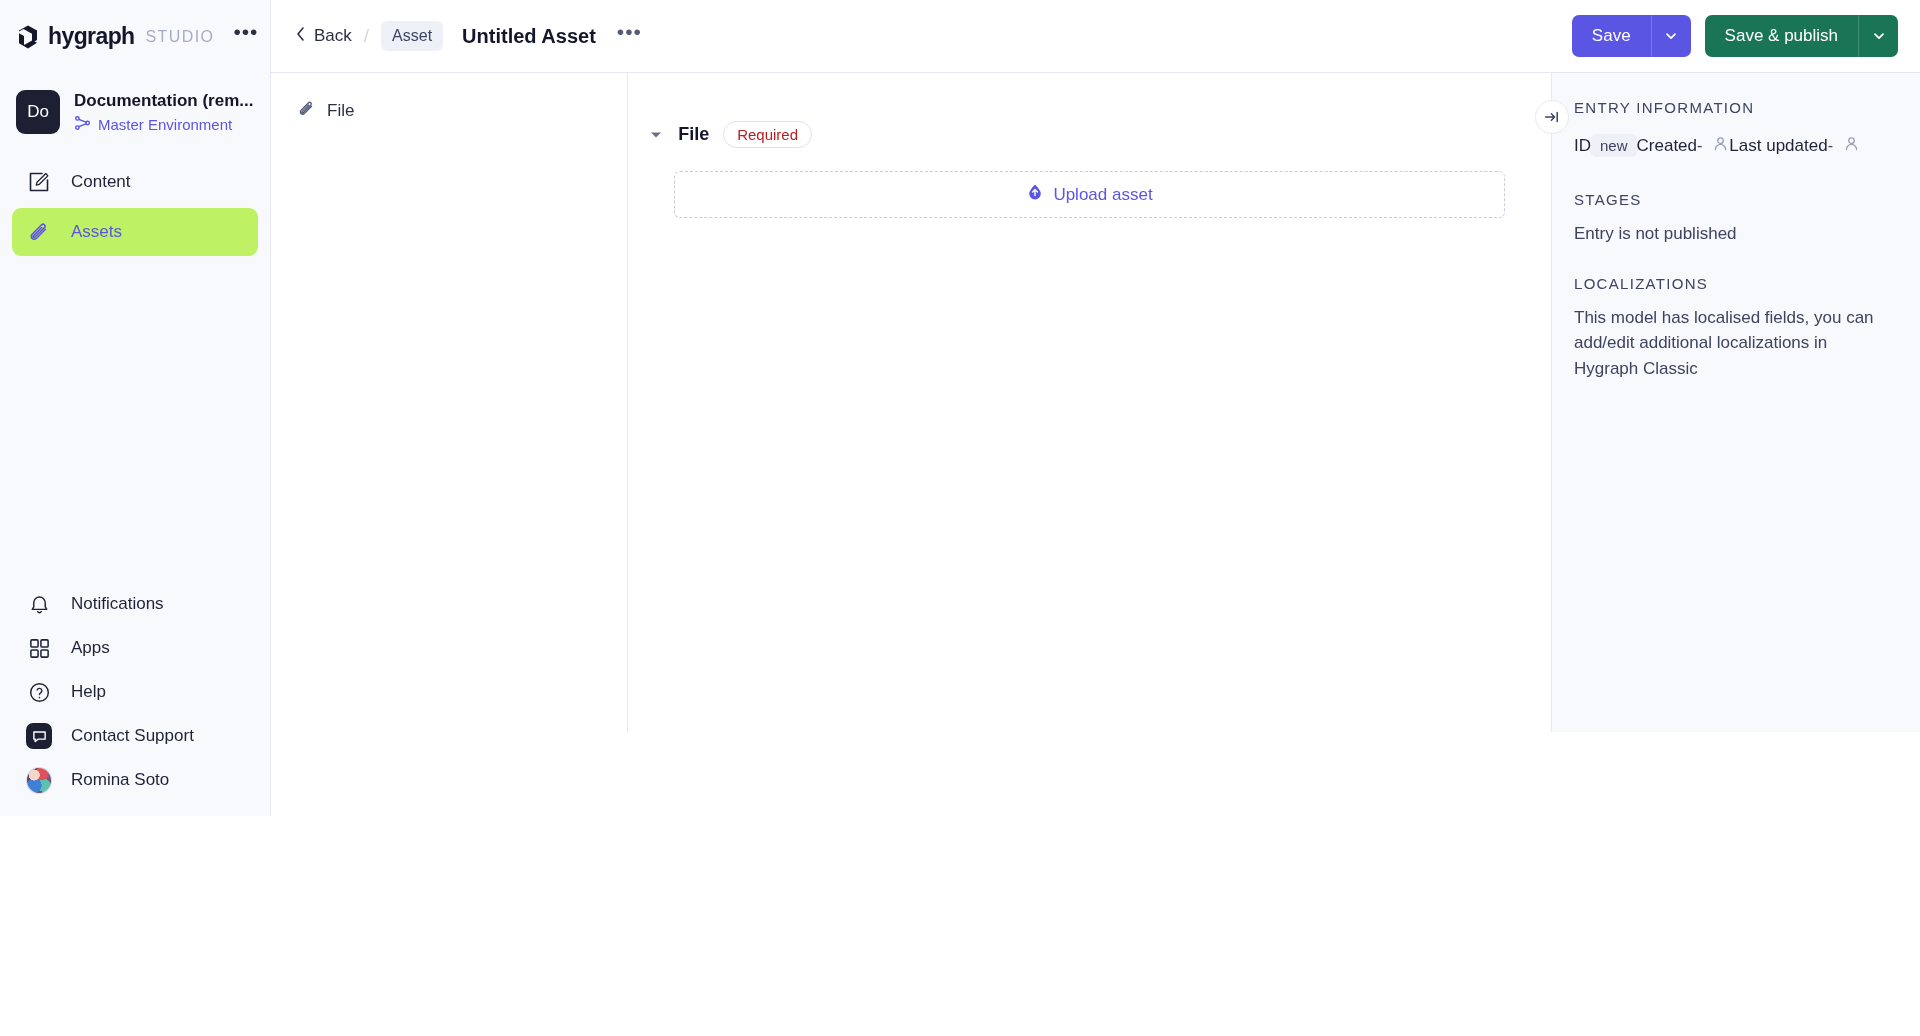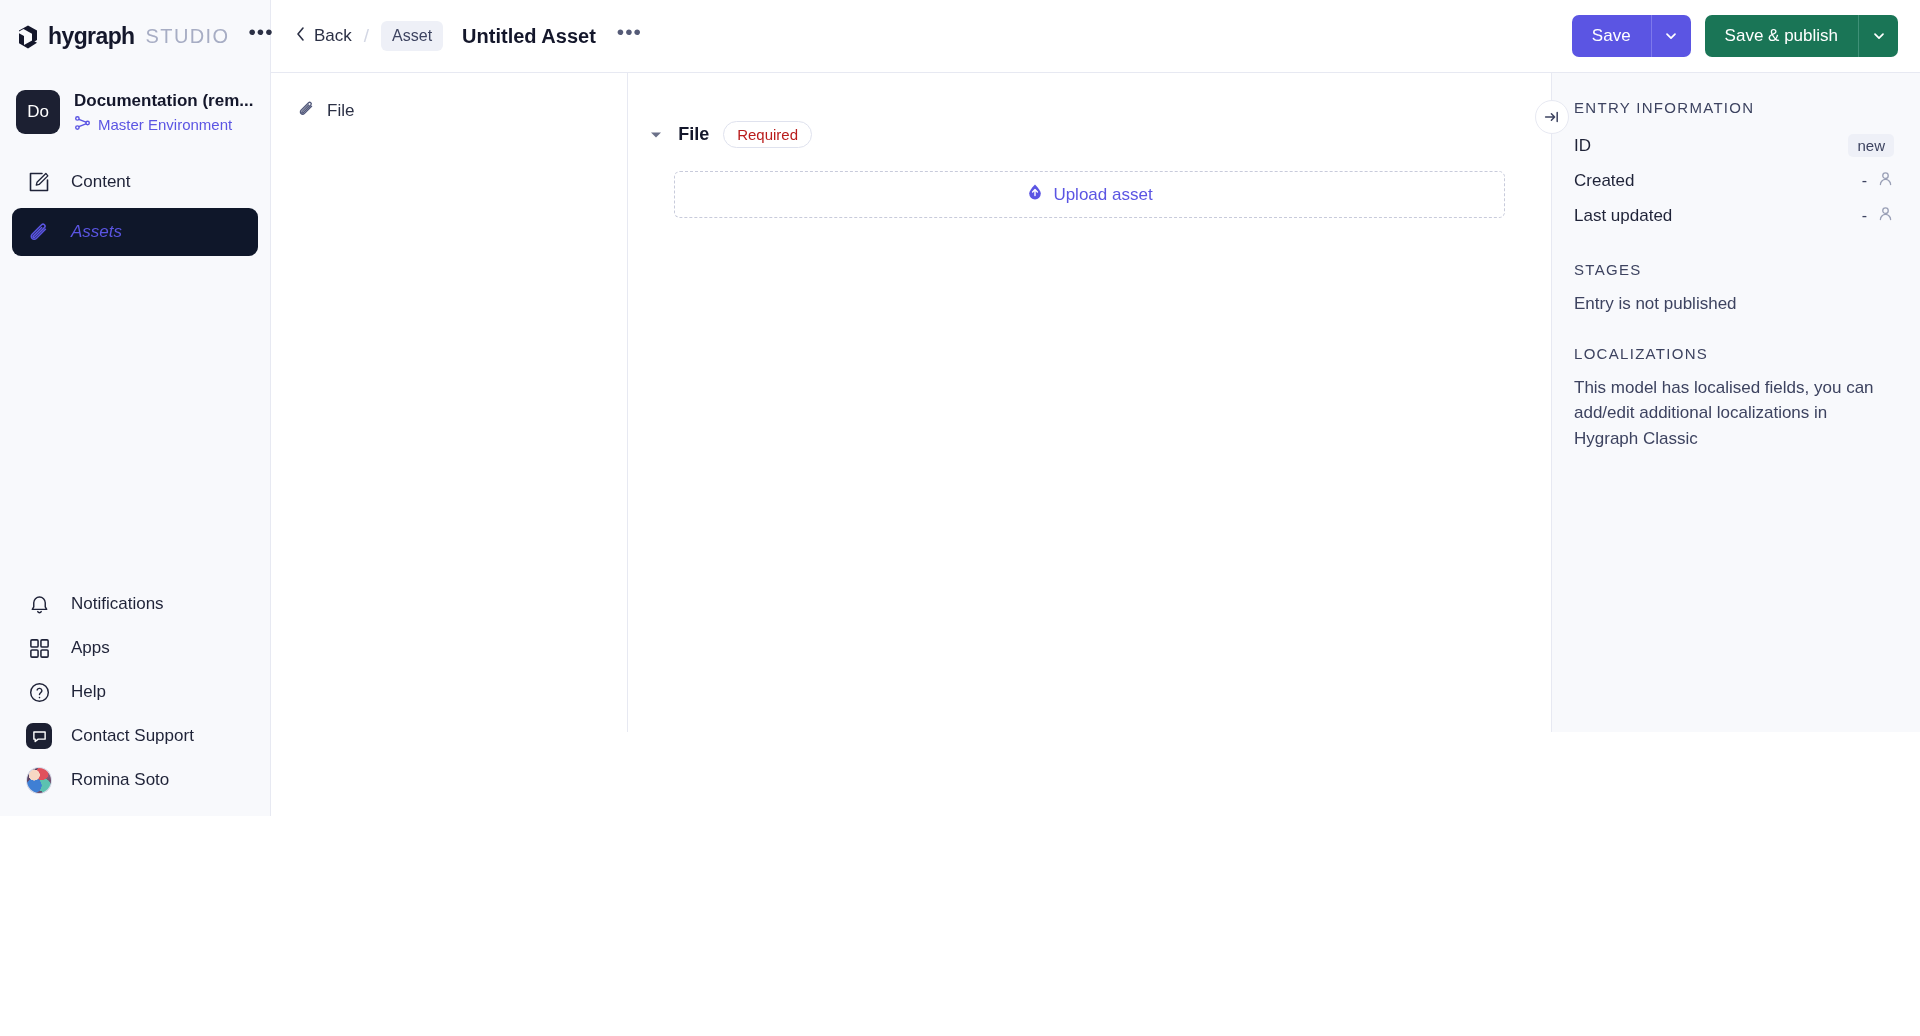--- a/index.html
+++ b/index.html
@@ -30,7 +30,7 @@
     color: #14172b;
   }
   .brand-studio {
-    font-size: 20px; font-weight: 400; letter-spacing: 1.4px;
+    font-size: 16px; font-weight: 400; letter-spacing: 1.4px;
     color: #a7adc4; margin-left: 2px;
   }
   .brand-dots {

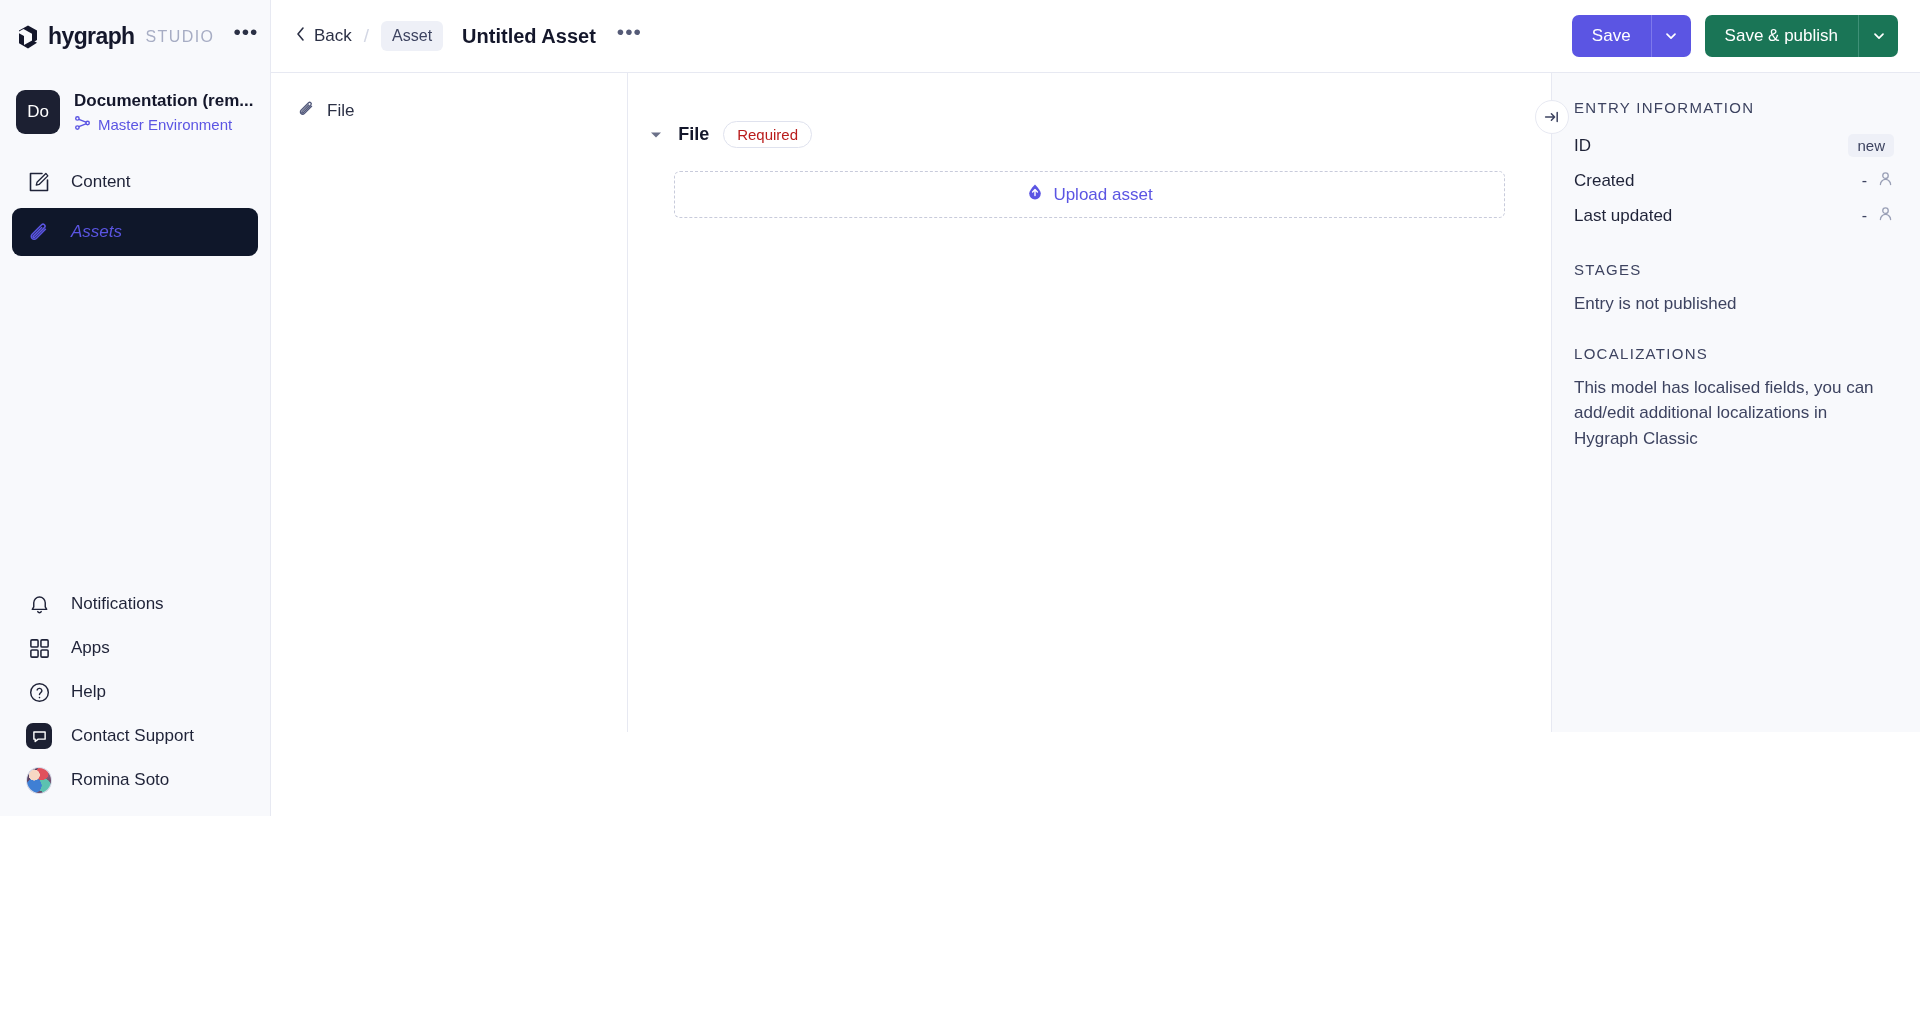--- a/index.html
+++ b/index.html
@@ -182,7 +182,7 @@
     font-size: 15px; letter-spacing: 1.3px; color: #3d4360;
     font-weight: 500; text-transform: uppercase;
   }
-  .info-rows { margin-top: 12px; display: flex; flex-direction: column; }
+  .info-rows { margin-top: 12px; display: flex; flex-direction: row; }
   .info-row {
     display: flex; align-items: center; justify-content: space-between;
     height: 35px; font-size: 17px; color: #1f2338;

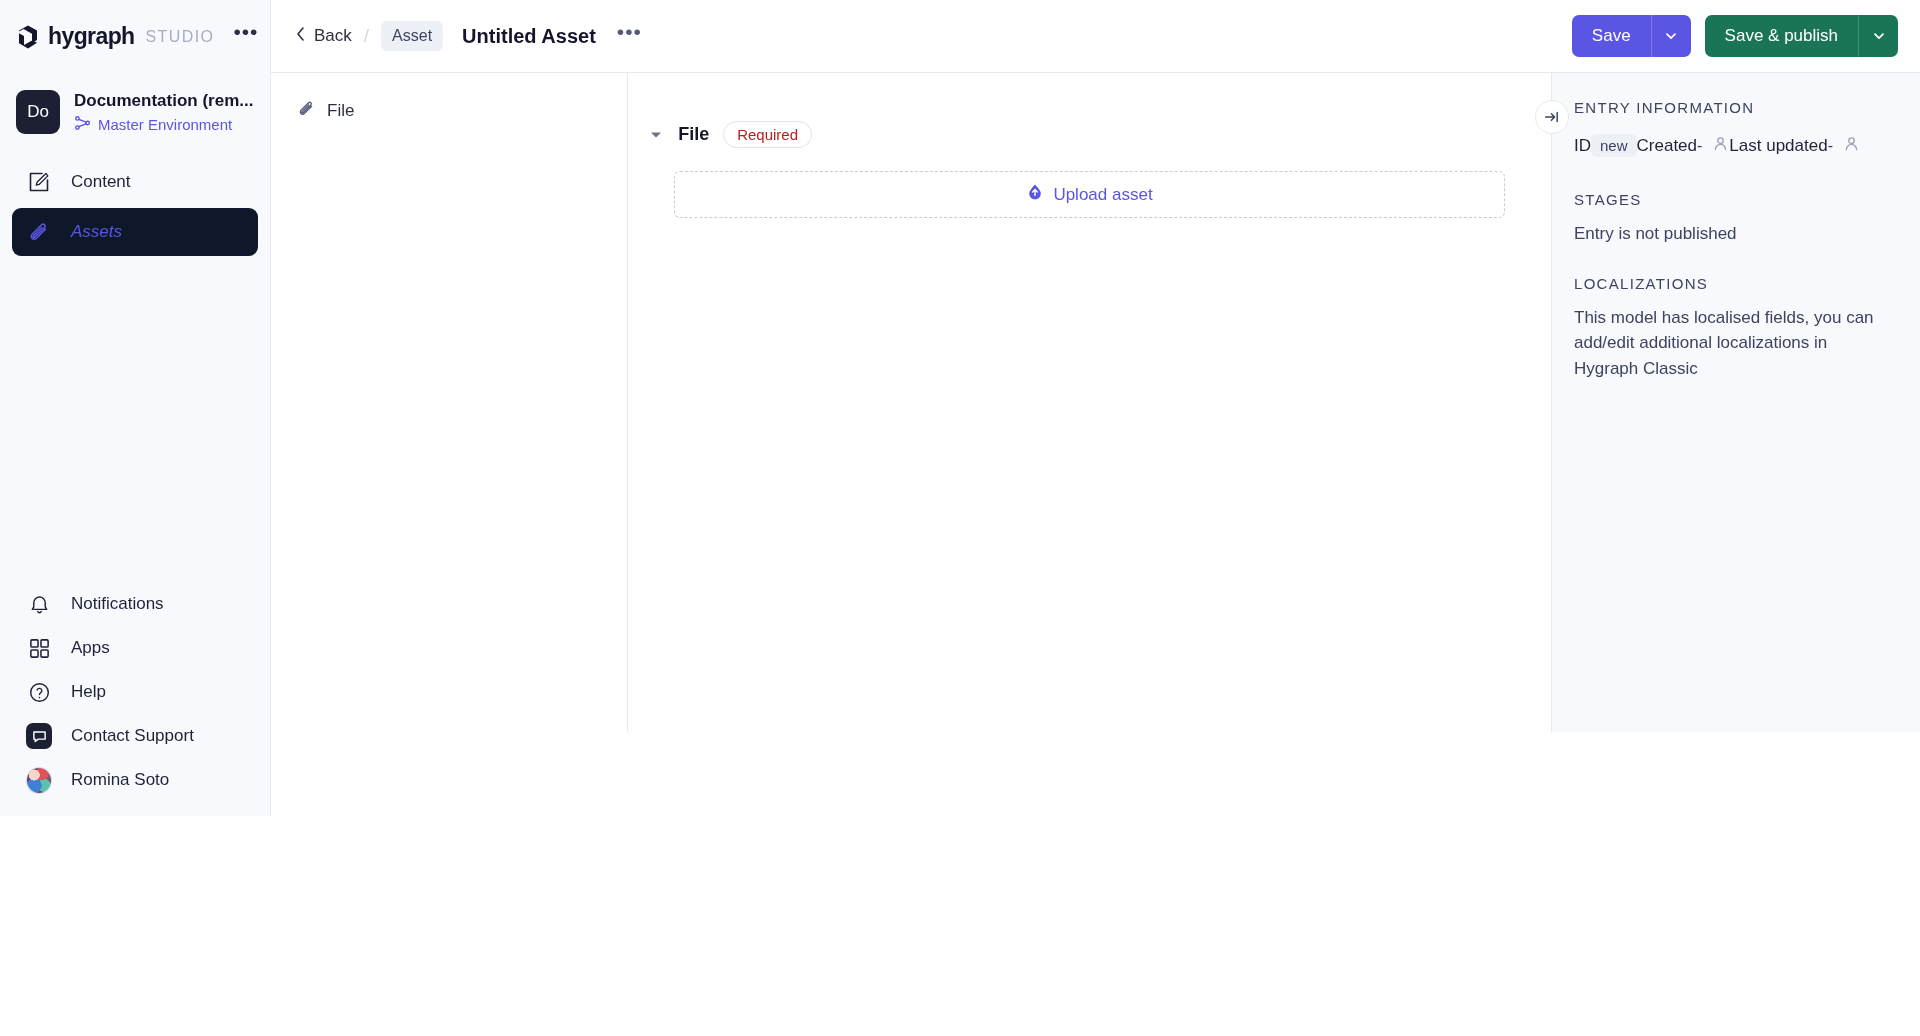--- a/index.html
+++ b/index.html
@@ -66,7 +66,7 @@
     font-size: 17px; color: #1f2338; cursor: pointer;
     user-select: none;
   }
-  .nav-item.active { background: #0f172a; color: #5b55e3; font-style: italic; }
+  .nav-item.active { background: #bef264; color: #5b55e3; }
   .nav-item.active svg { stroke: #5b55e3; }
   .nav-icon { width: 26px; height: 26px; display:flex; align-items:center; justify-content:center; }
 

